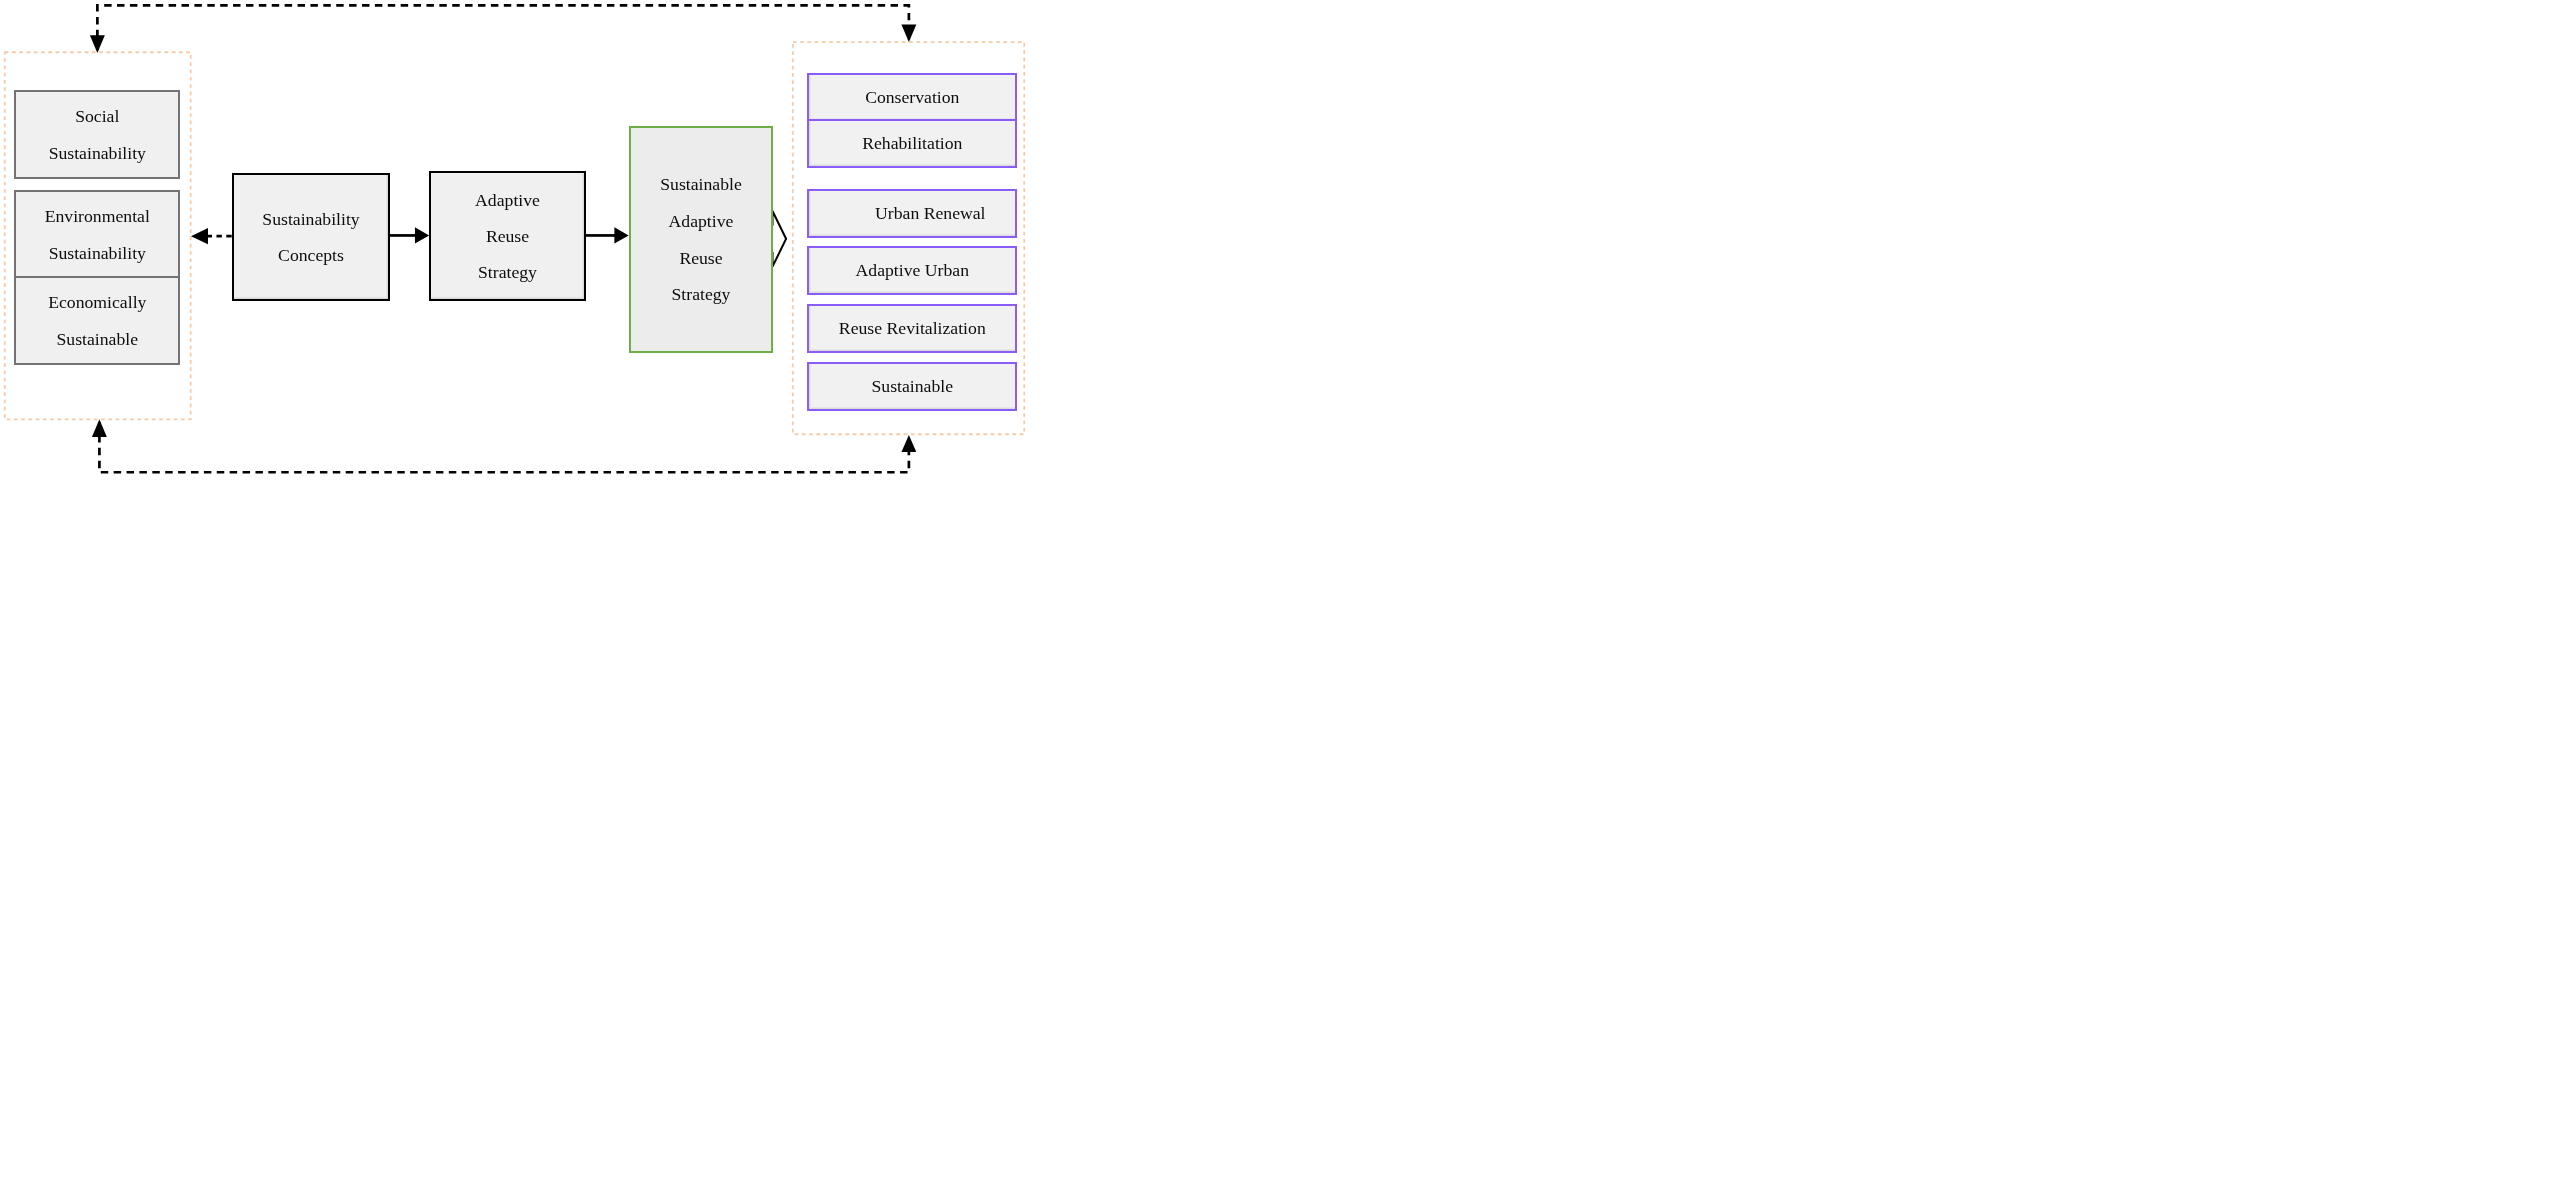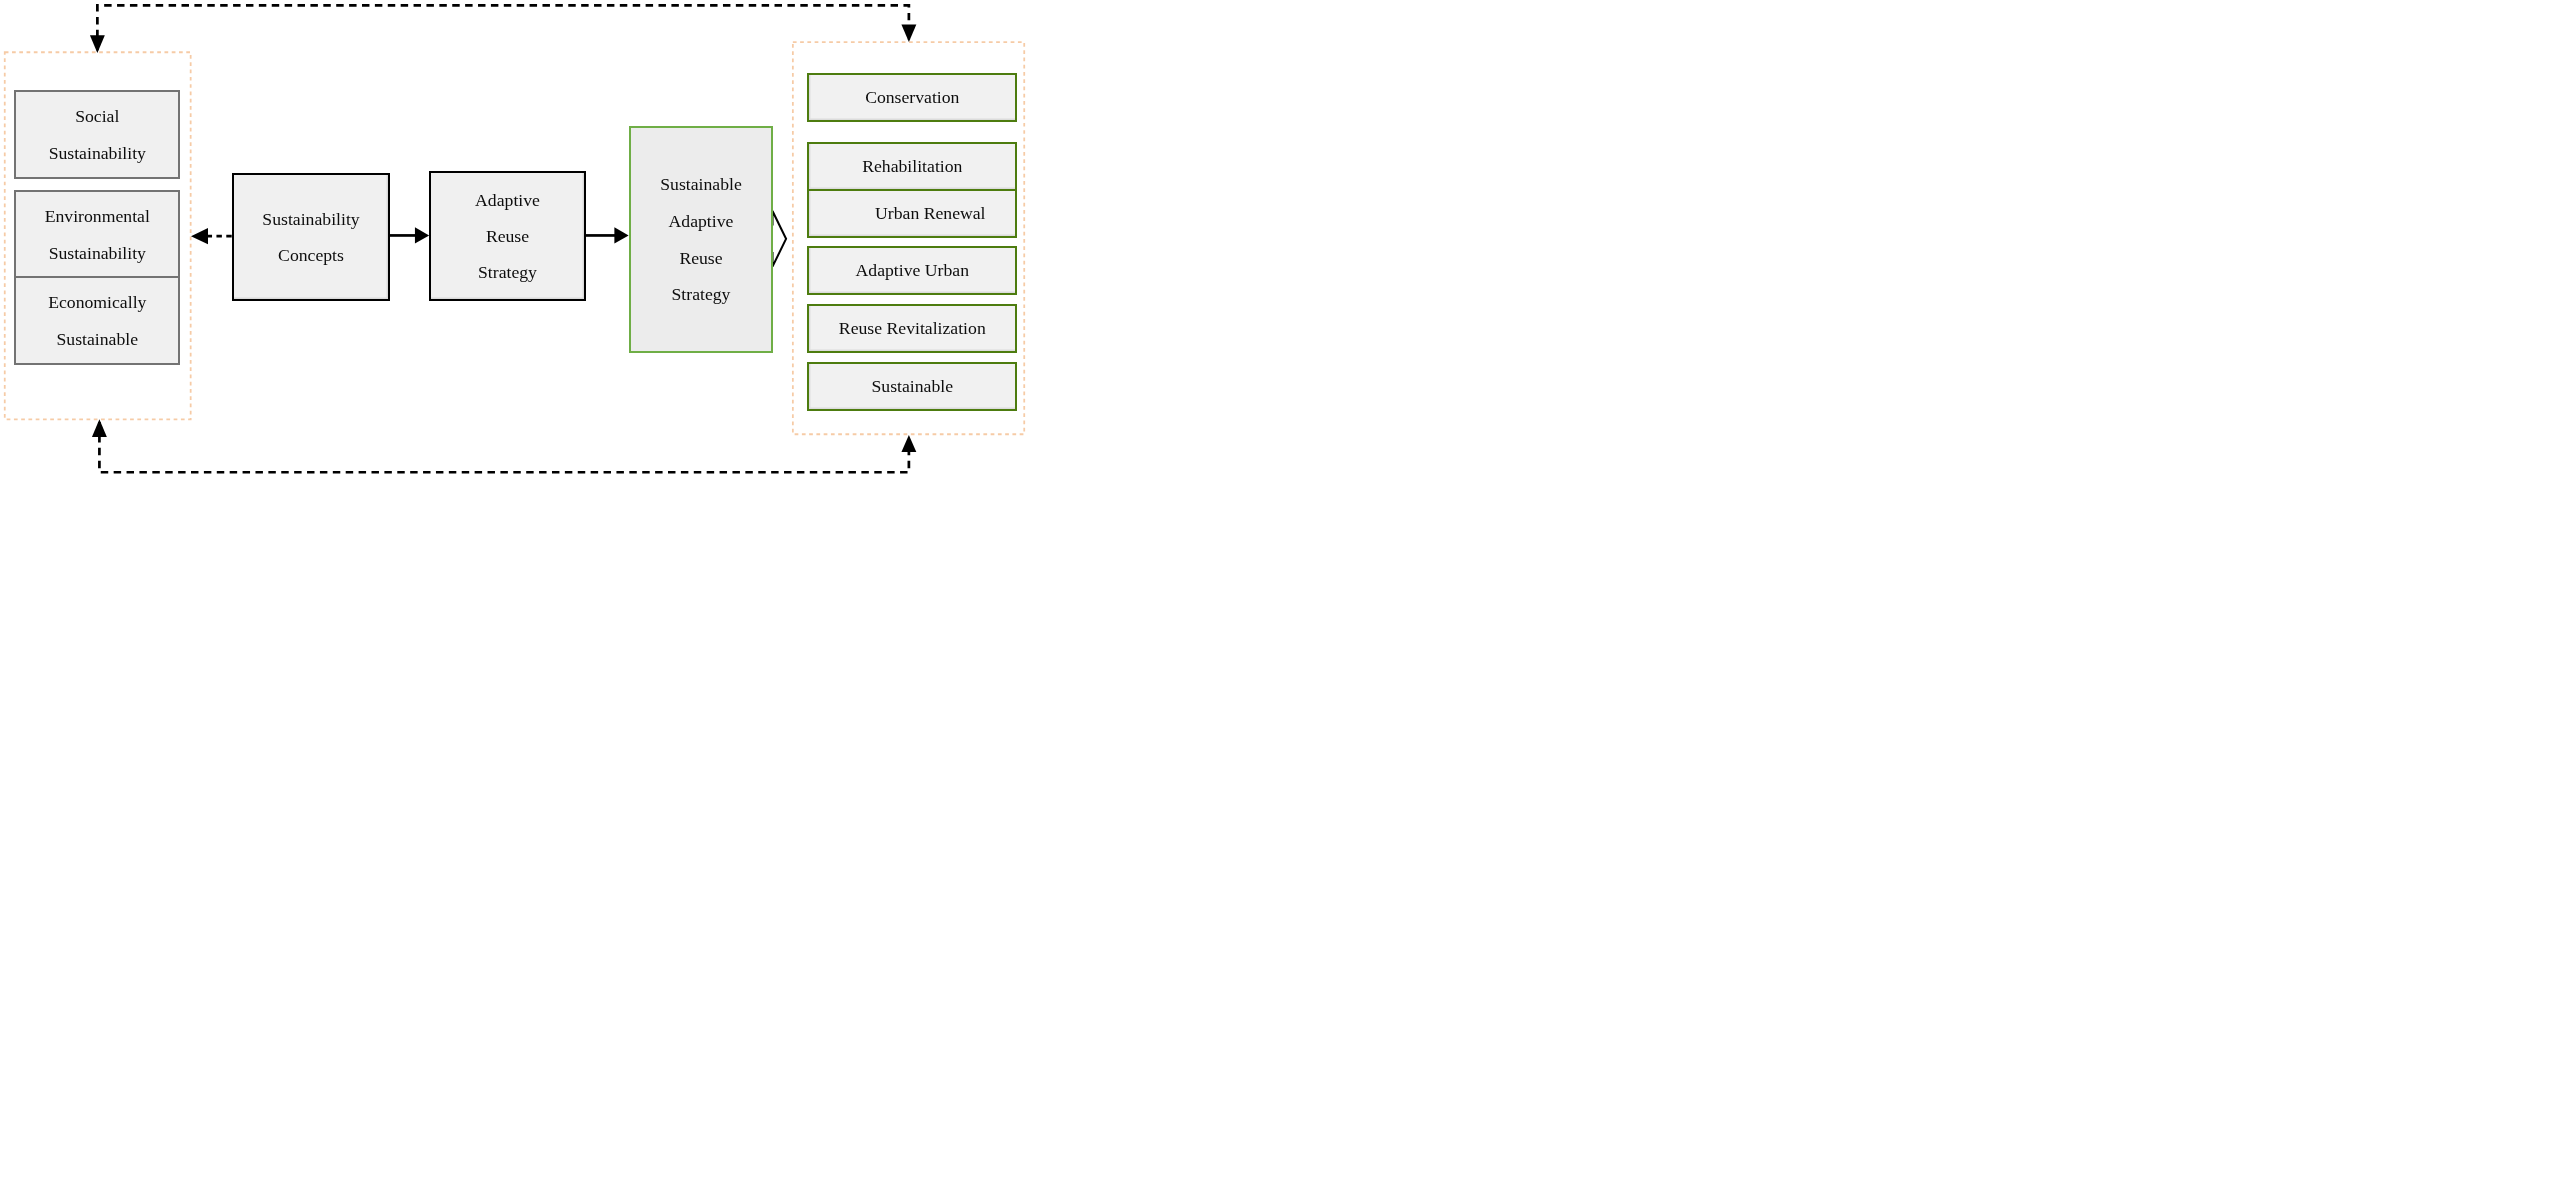--- a/index.html
+++ b/index.html
@@ -92,7 +92,7 @@
     height: 49px;
     box-sizing: border-box;
     background: #f1f1f1;
-    border: 2px solid #4d7c0f;
+    border: 2px solid #8b5cf6;
     display: flex;
     align-items: center;
     justify-content: center;

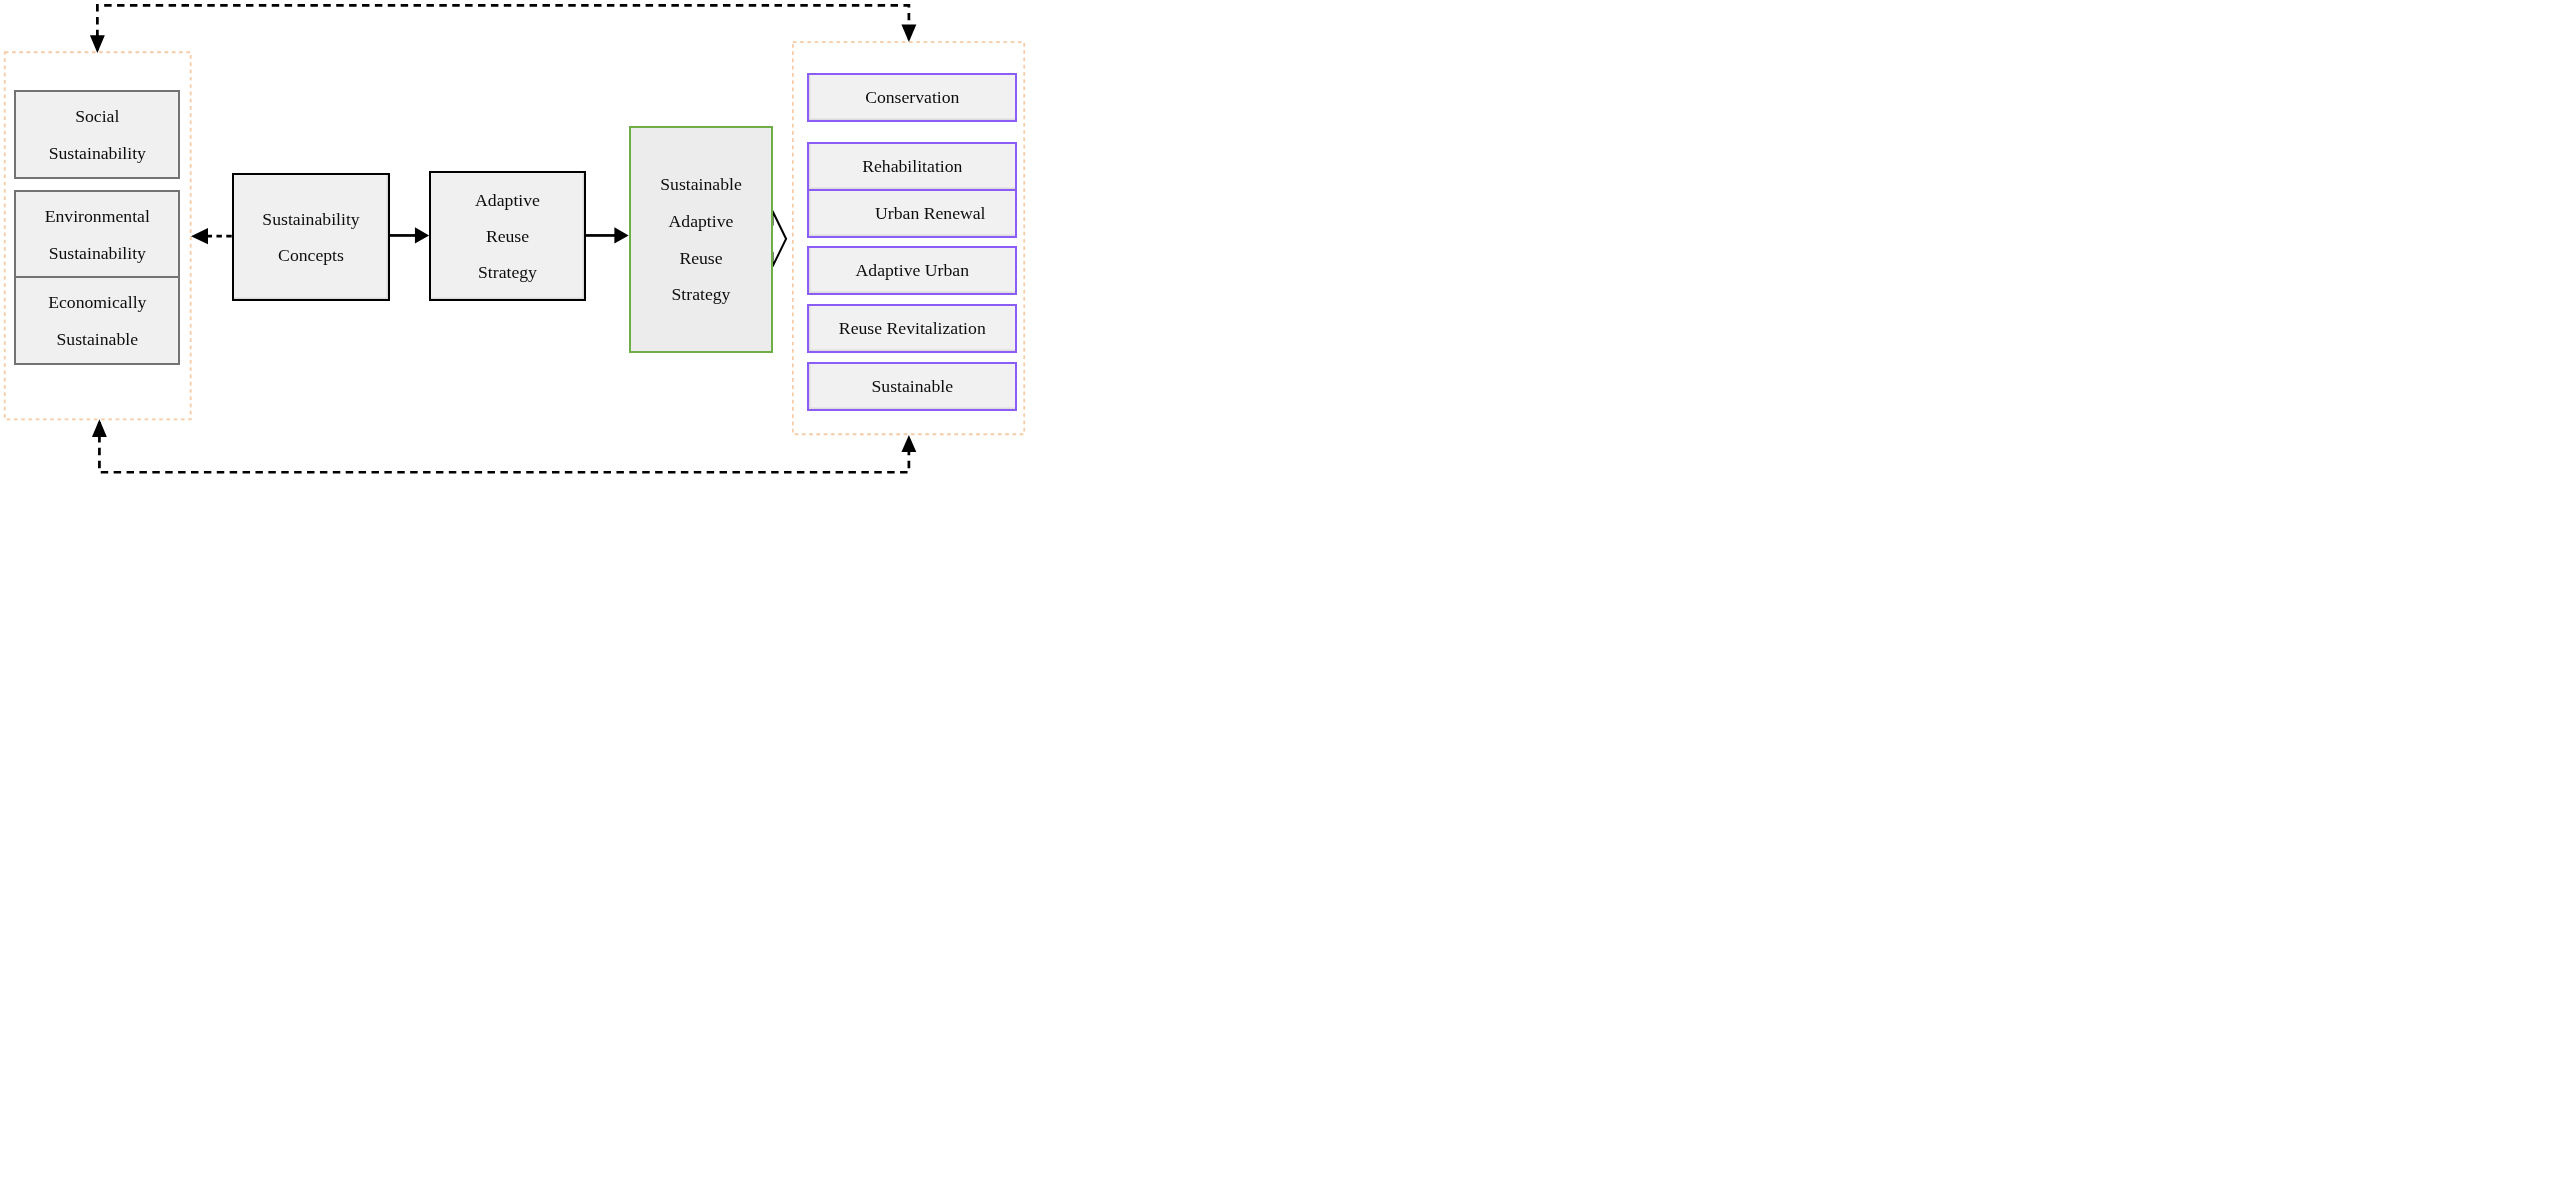--- a/index.html
+++ b/index.html
@@ -102,7 +102,7 @@
     box-shadow: inset 1.4px -1.4px 0 #dcdcdc;
   }
   .rbox-0 { top: 31px; }
-  .rbox-1 { top: 100px; }
+  .rbox-1 { top: 77px; }
   .rbox-2 { top: 147px; padding-left: 36px; }
   .rbox-3 { top: 204px; }
   .rbox-4 { top: 262px; }

